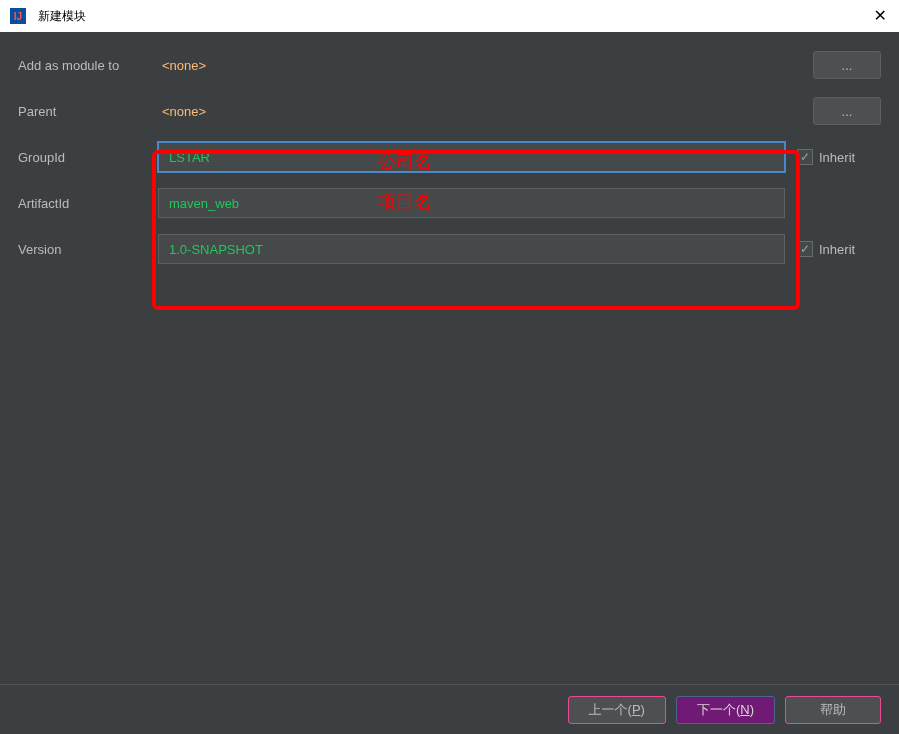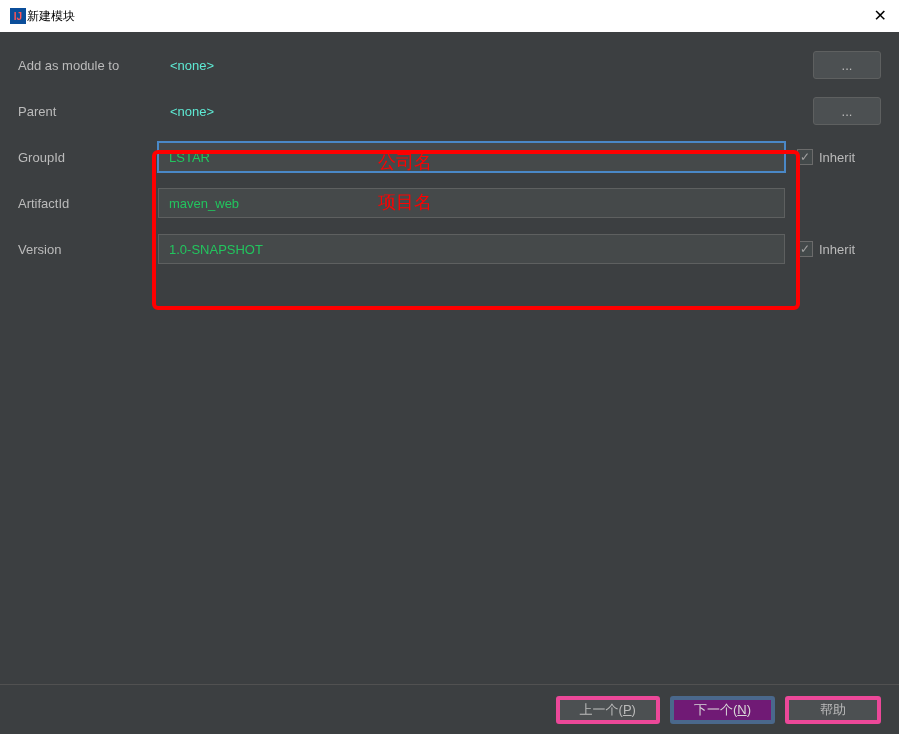--- a/index.html
+++ b/index.html
@@ -23,7 +23,7 @@
 }
 .titlebar .app-ico {
   width: 16px; height: 16px;
-  margin-right: 1px;
+  margin-right: 12px;
   background: #0b4e9a;
   position: relative;
   font-size: 10px;

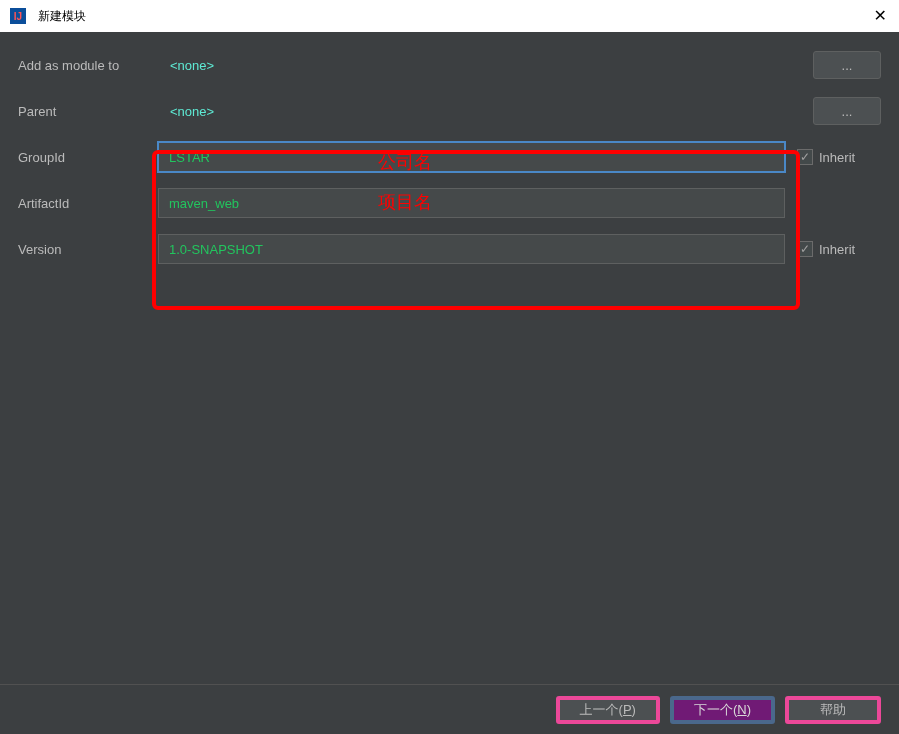--- a/index.html
+++ b/index.html
@@ -54,9 +54,8 @@
 }
 .value-none {
   flex: 1;
-  color: #5eead4;
+  color: #fdba74;
   padding-left: 4px;
-  margin-left: 8px;
 }
 .ellipsis-btn {
   width: 68px; height: 28px;

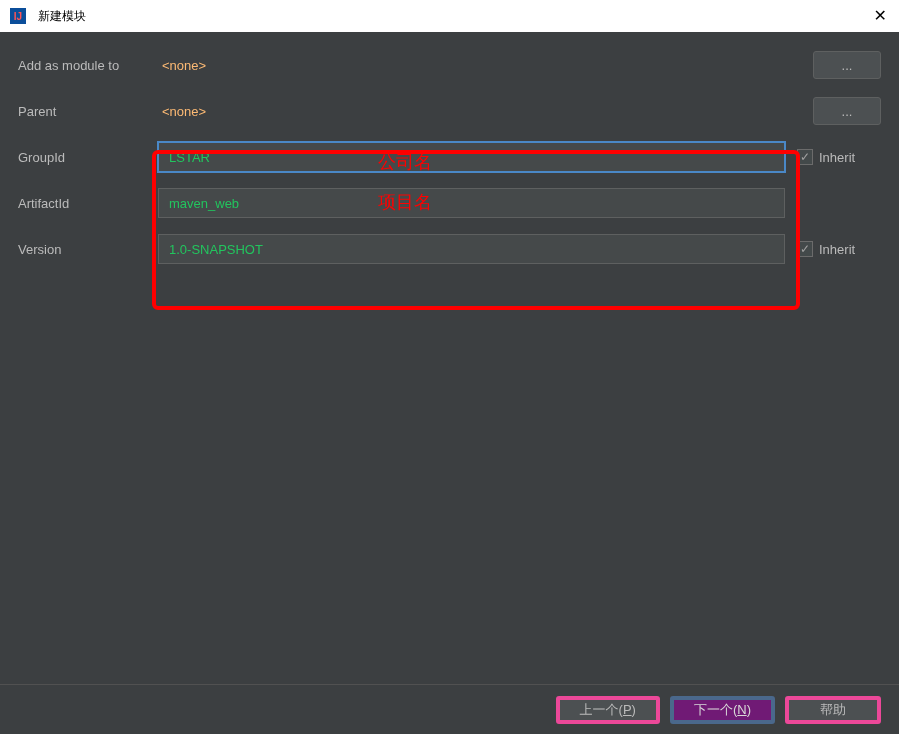--- a/index.html
+++ b/index.html
@@ -137,7 +137,7 @@
   height: 28px;
   padding: 0 20px;
   background: #4c5052;
-  border: 4px solid #ec4899;
+  border: 1px solid #ec4899;
   border-radius: 3px;
   color: #bbbbbb;
   display: flex; align-items: center; justify-content: center;

